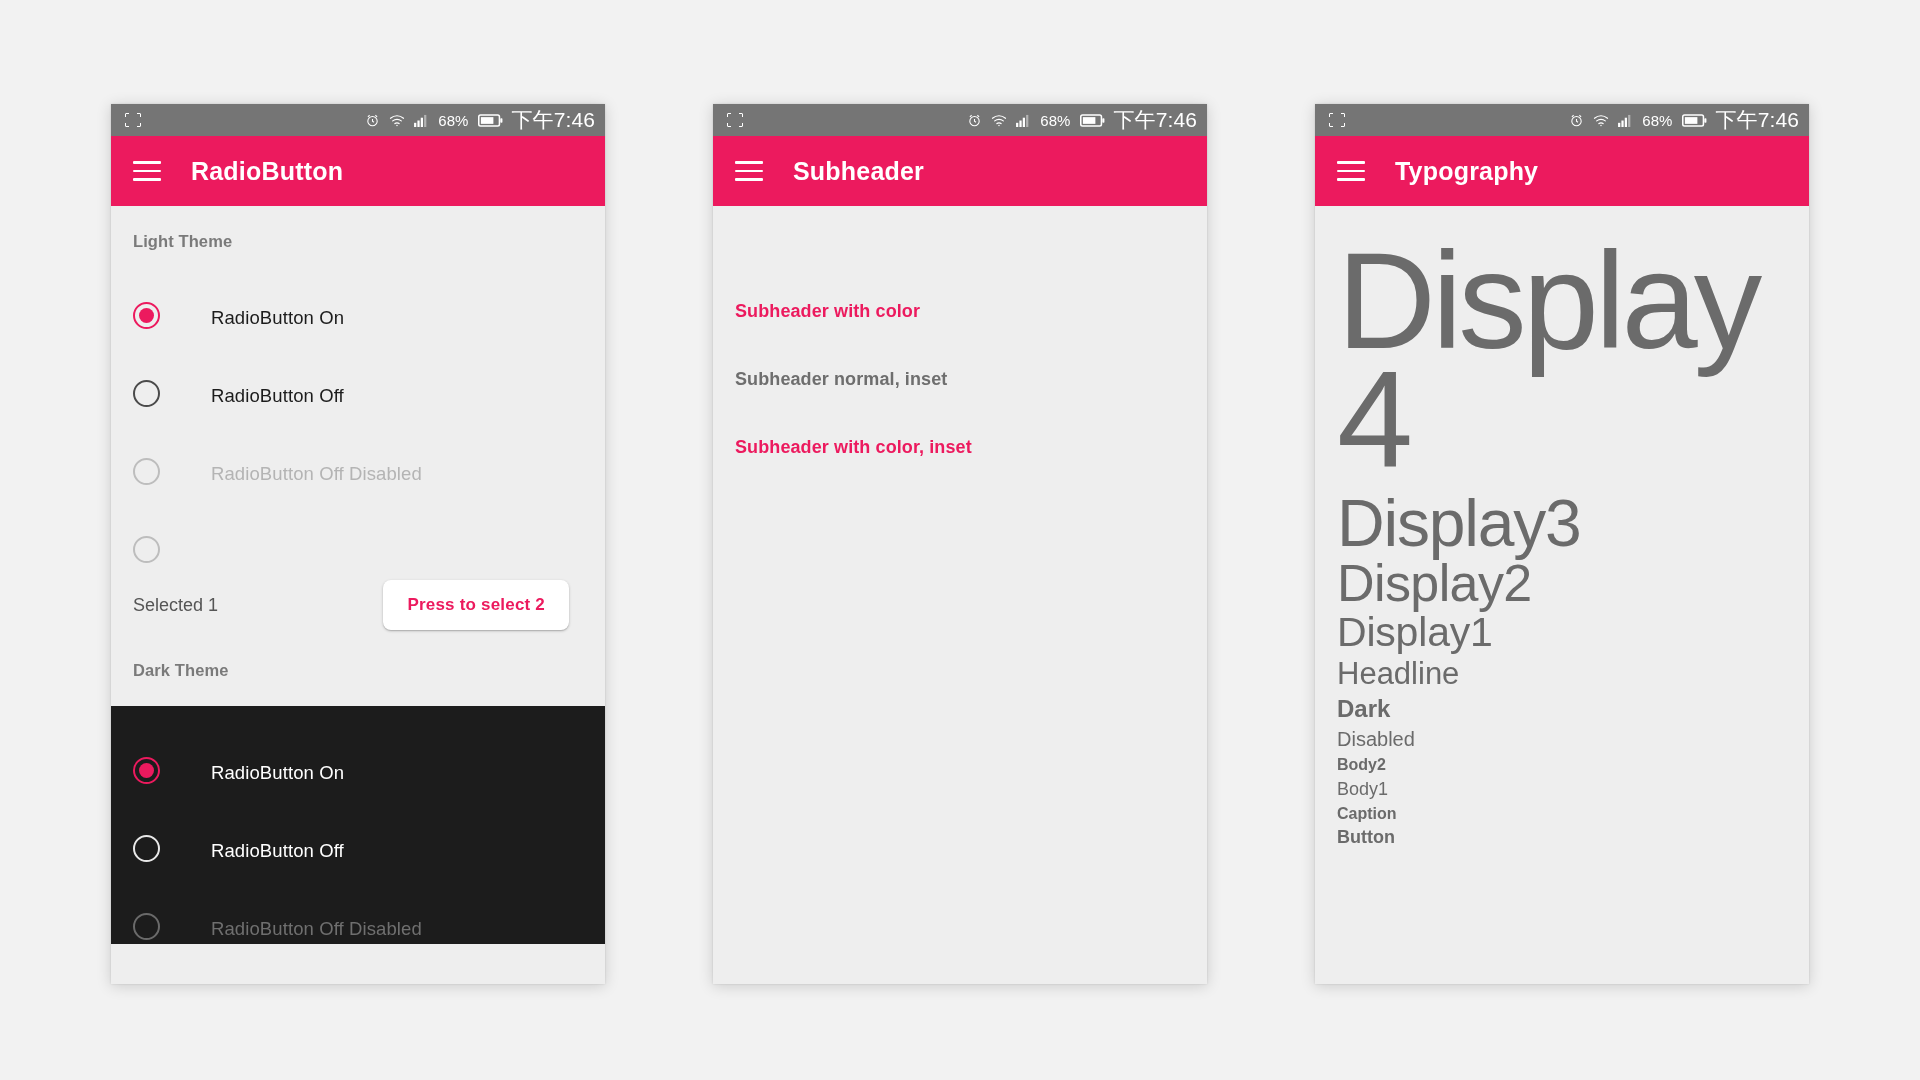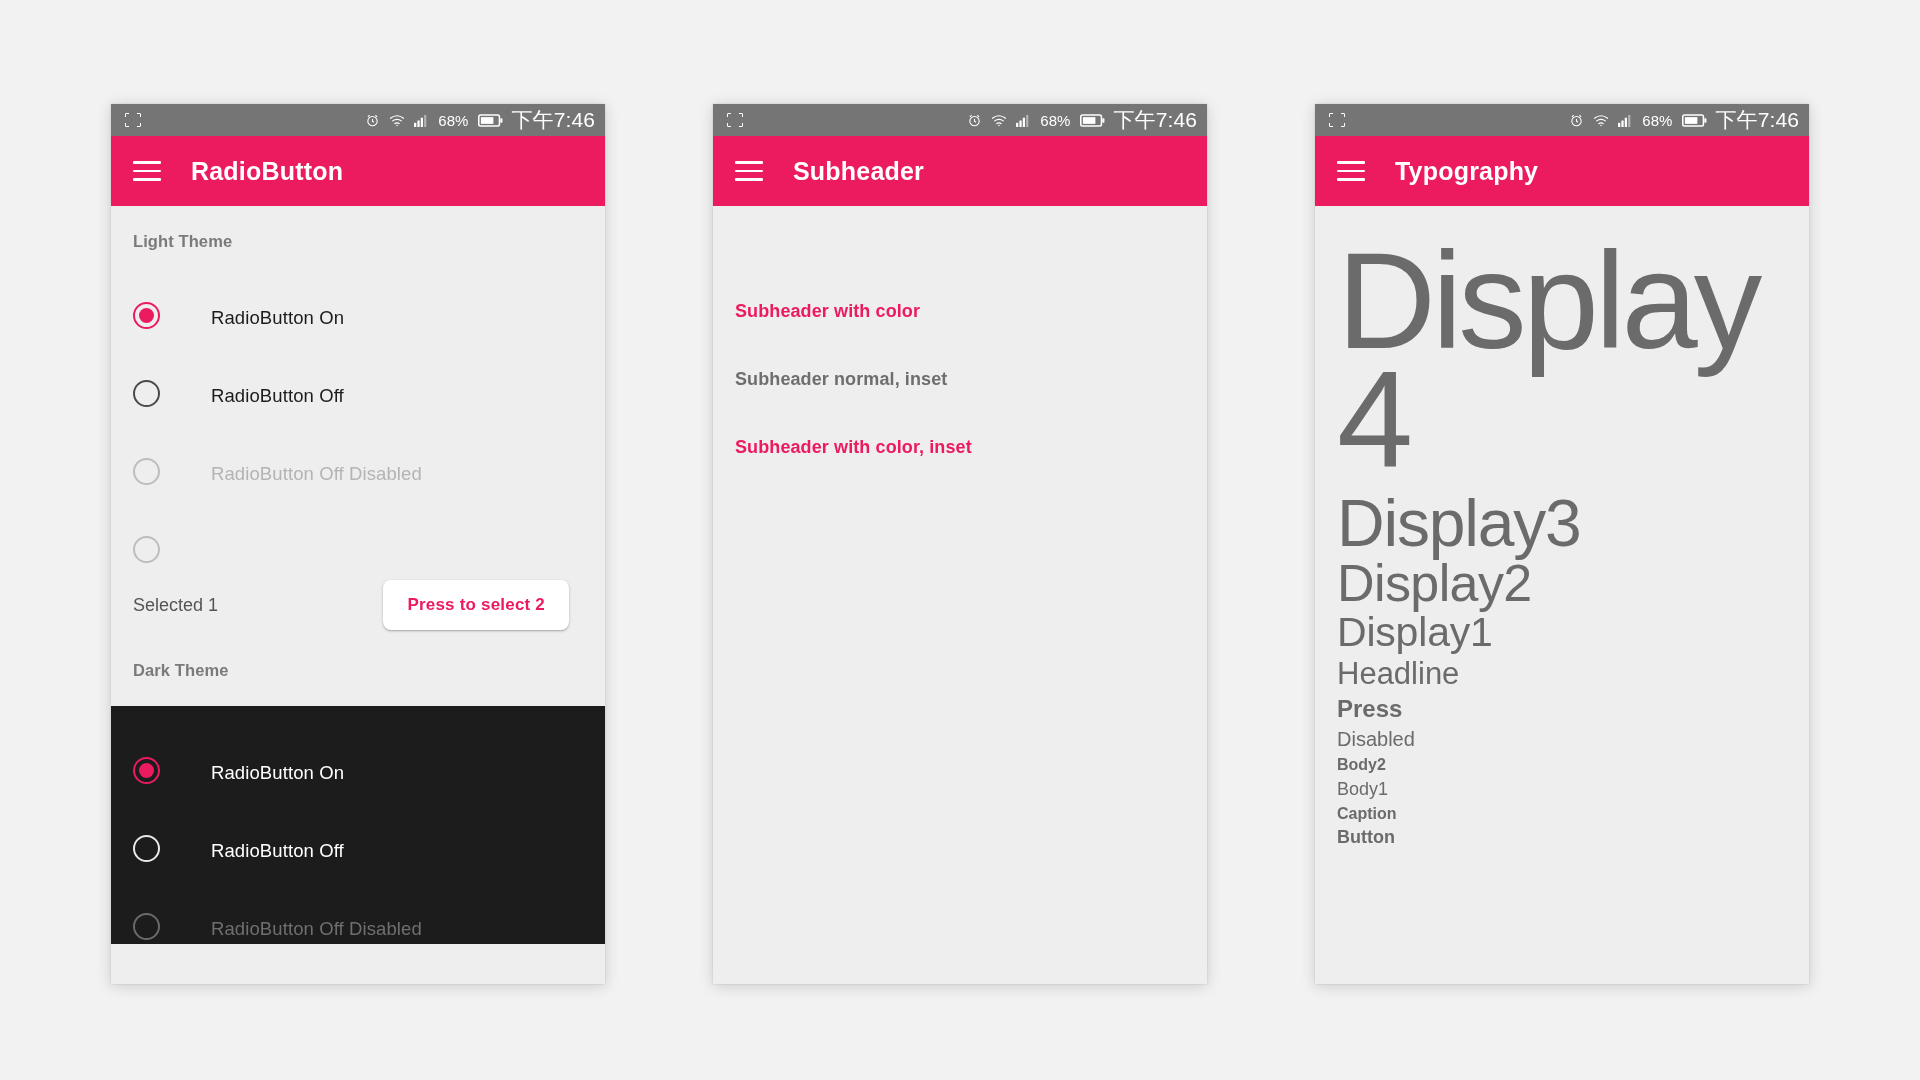--- a/index.html
+++ b/index.html
@@ -414,7 +414,7 @@
       <div class="t-display2">Display2</div>
       <div class="t-display1">Display1</div>
       <div class="t-headline">Headline</div>
-      <div class="t-title">Press</div>
+      <div class="t-title">Dark</div>
       <div class="t-subhead">Disabled</div>
       <div class="t-body2">Body2</div>
       <div class="t-body1">Body1</div>

